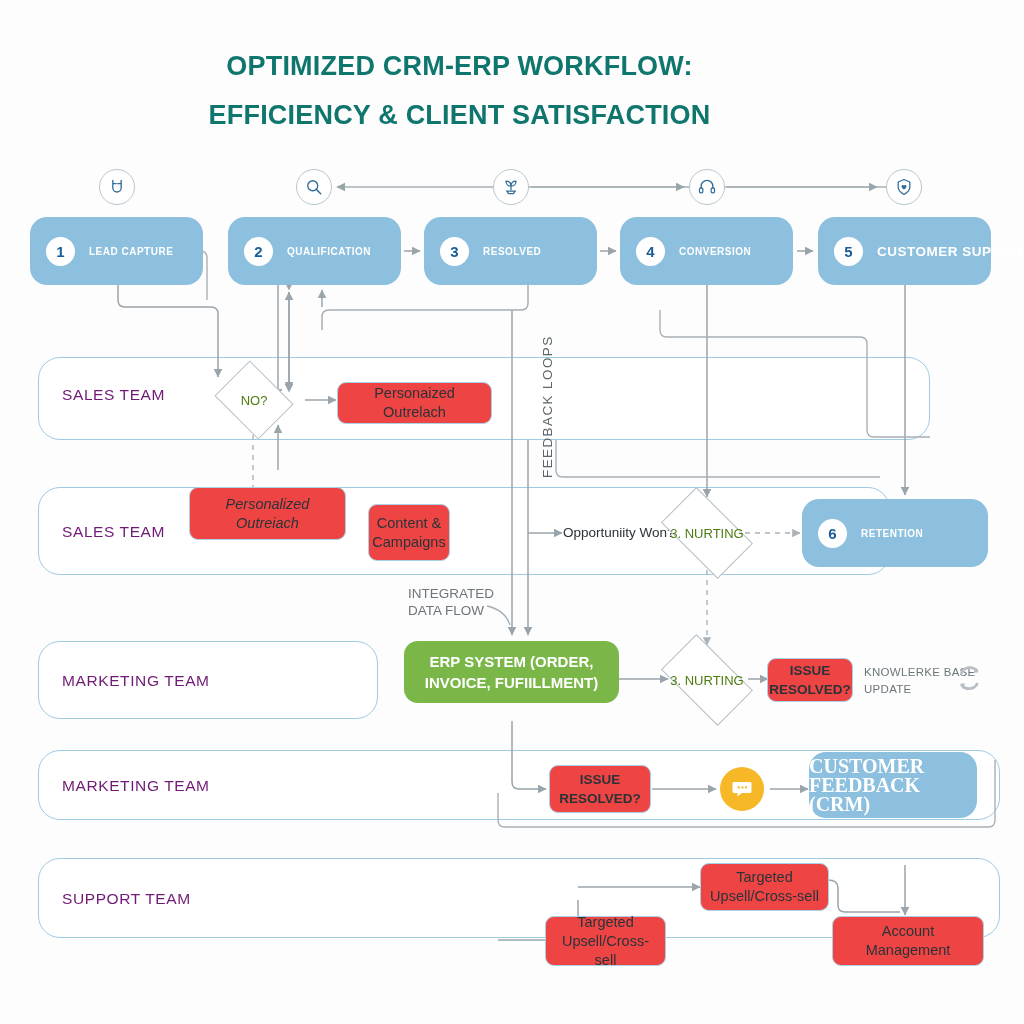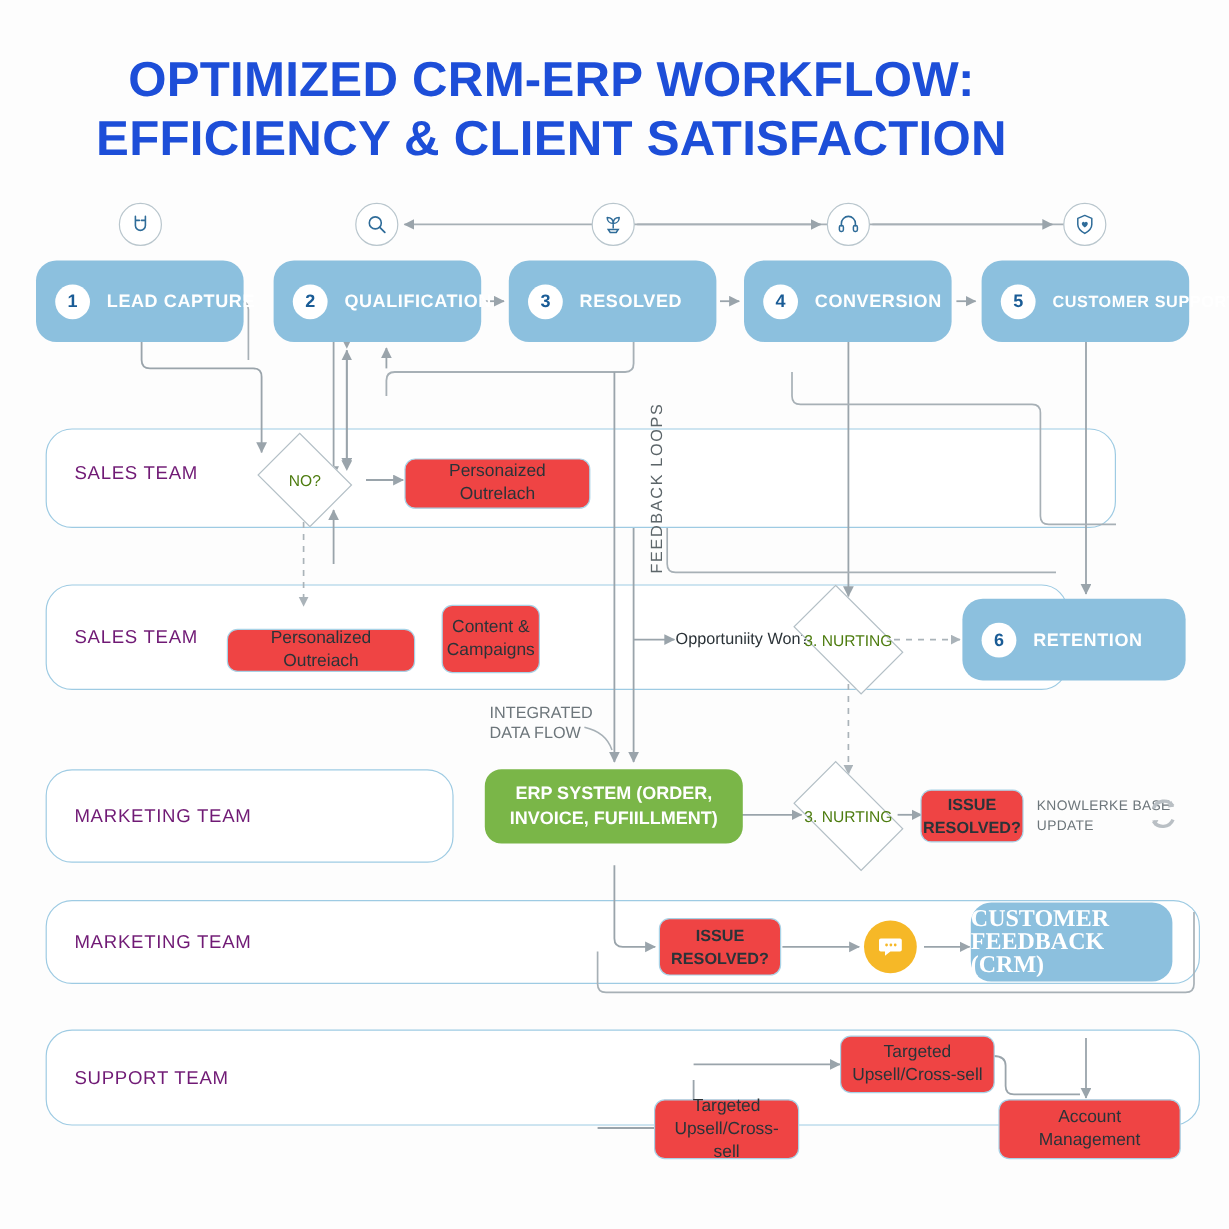--- a/index.html
+++ b/index.html
@@ -15,9 +15,9 @@
   .title{
     position:absolute;left:0;top:42px;width:919px;
     text-align:center;
-    color:#1d4ed8;
+    color:#0f766e;
     font-weight:bold;
-    font-size:41px;
+    font-size:27px;
     letter-spacing:.2px;
     line-height:49px;
   }

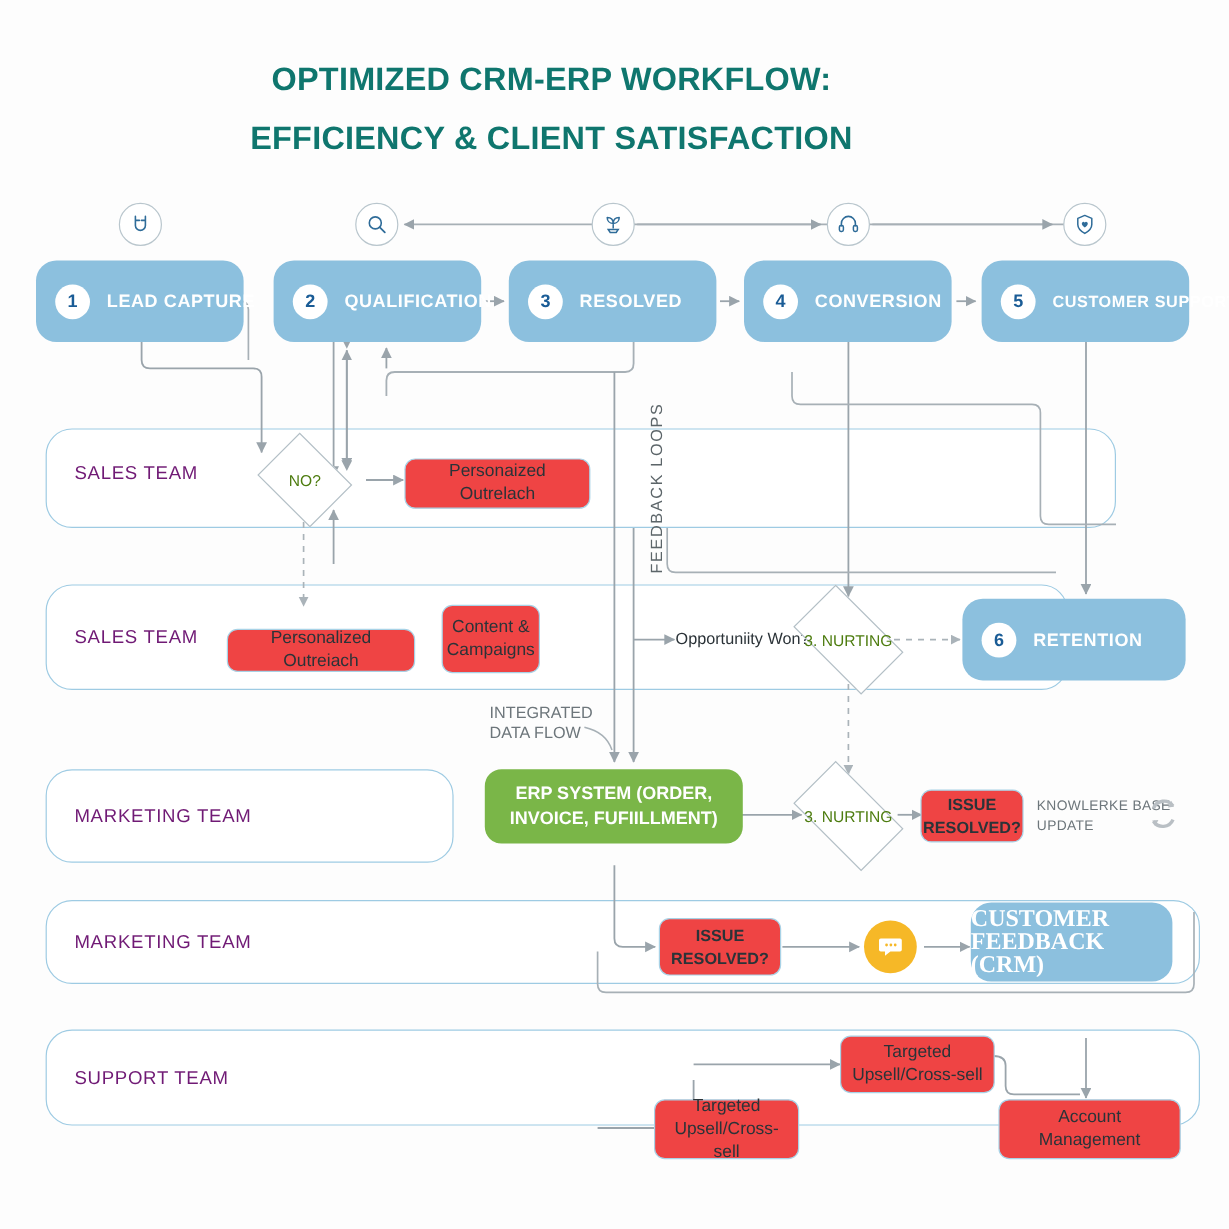--- a/index.html
+++ b/index.html
@@ -58,7 +58,7 @@
   .pill .ptext{
     margin-left:14px;
     font-weight:bold;
-    font-size:15px;
+    font-size:10px;
     letter-spacing:.5px;
     white-space:nowrap;
   }

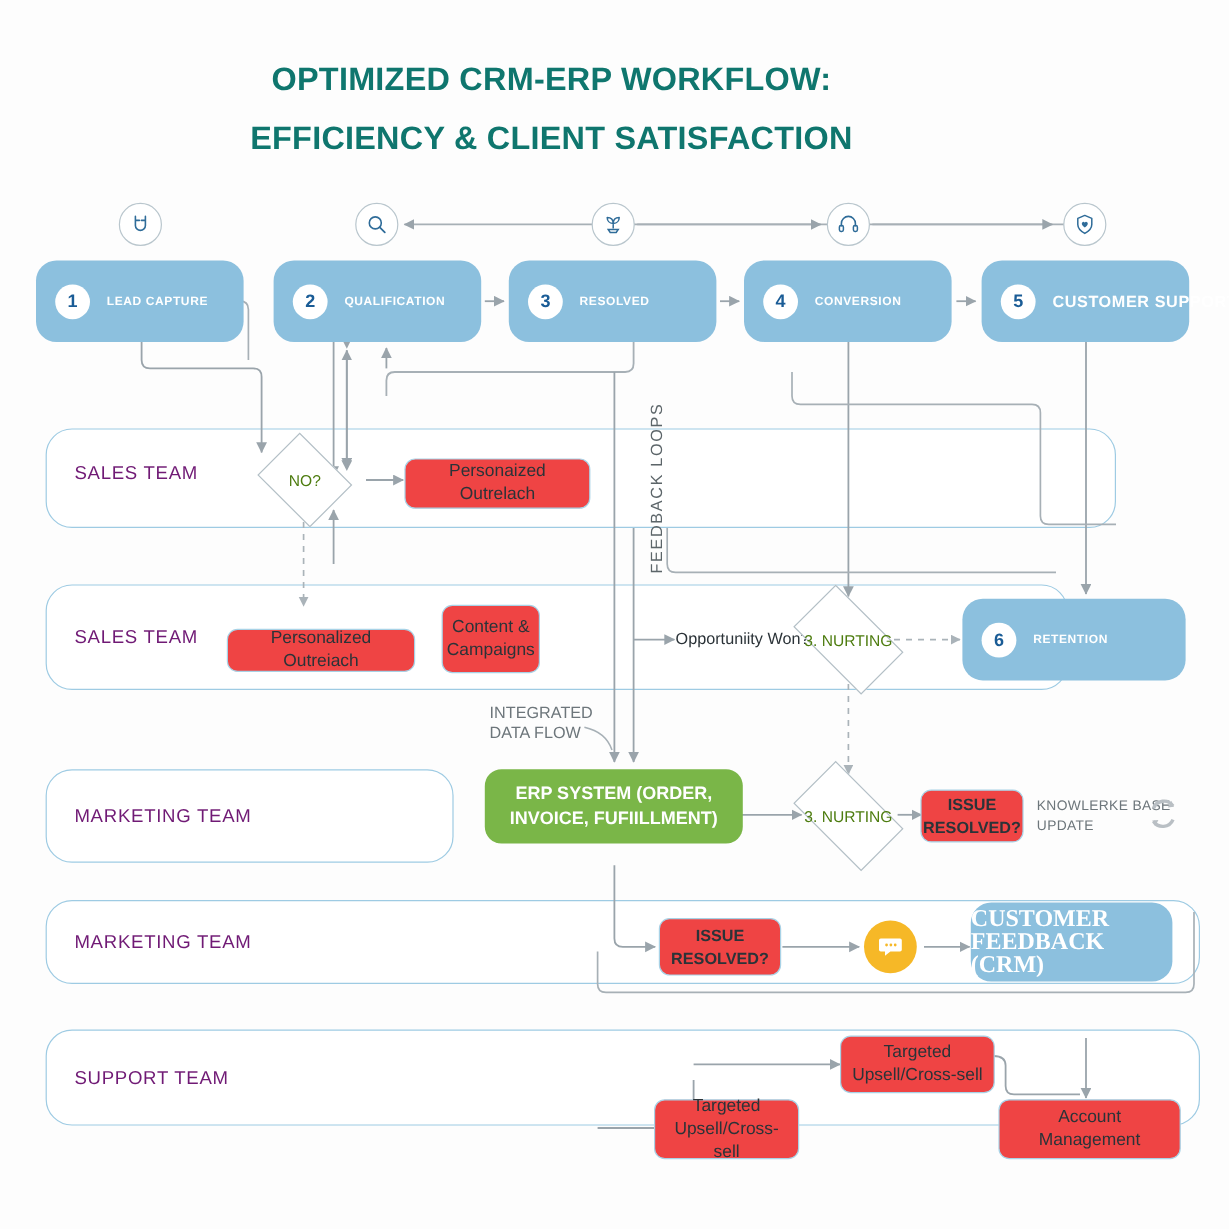--- a/index.html
+++ b/index.html
@@ -343,7 +343,7 @@
 
   <div class="vertical-label" style="left:540px;top:478px;">FEEDBACK LOOPS</div>
 
-  <div class="task" style="left:189px;top:524px;width:157px;height:36px;">Personalized Outreiach</div>
+  <div class="task" style="left:189px;top:487px;width:157px;height:53px;font-style:italic;">Personalized Outreiach</div>
 
   <div class="task" style="left:368px;top:504px;width:82px;height:57px;white-space:pre-line;">Content &amp;
 Campaigns</div>

